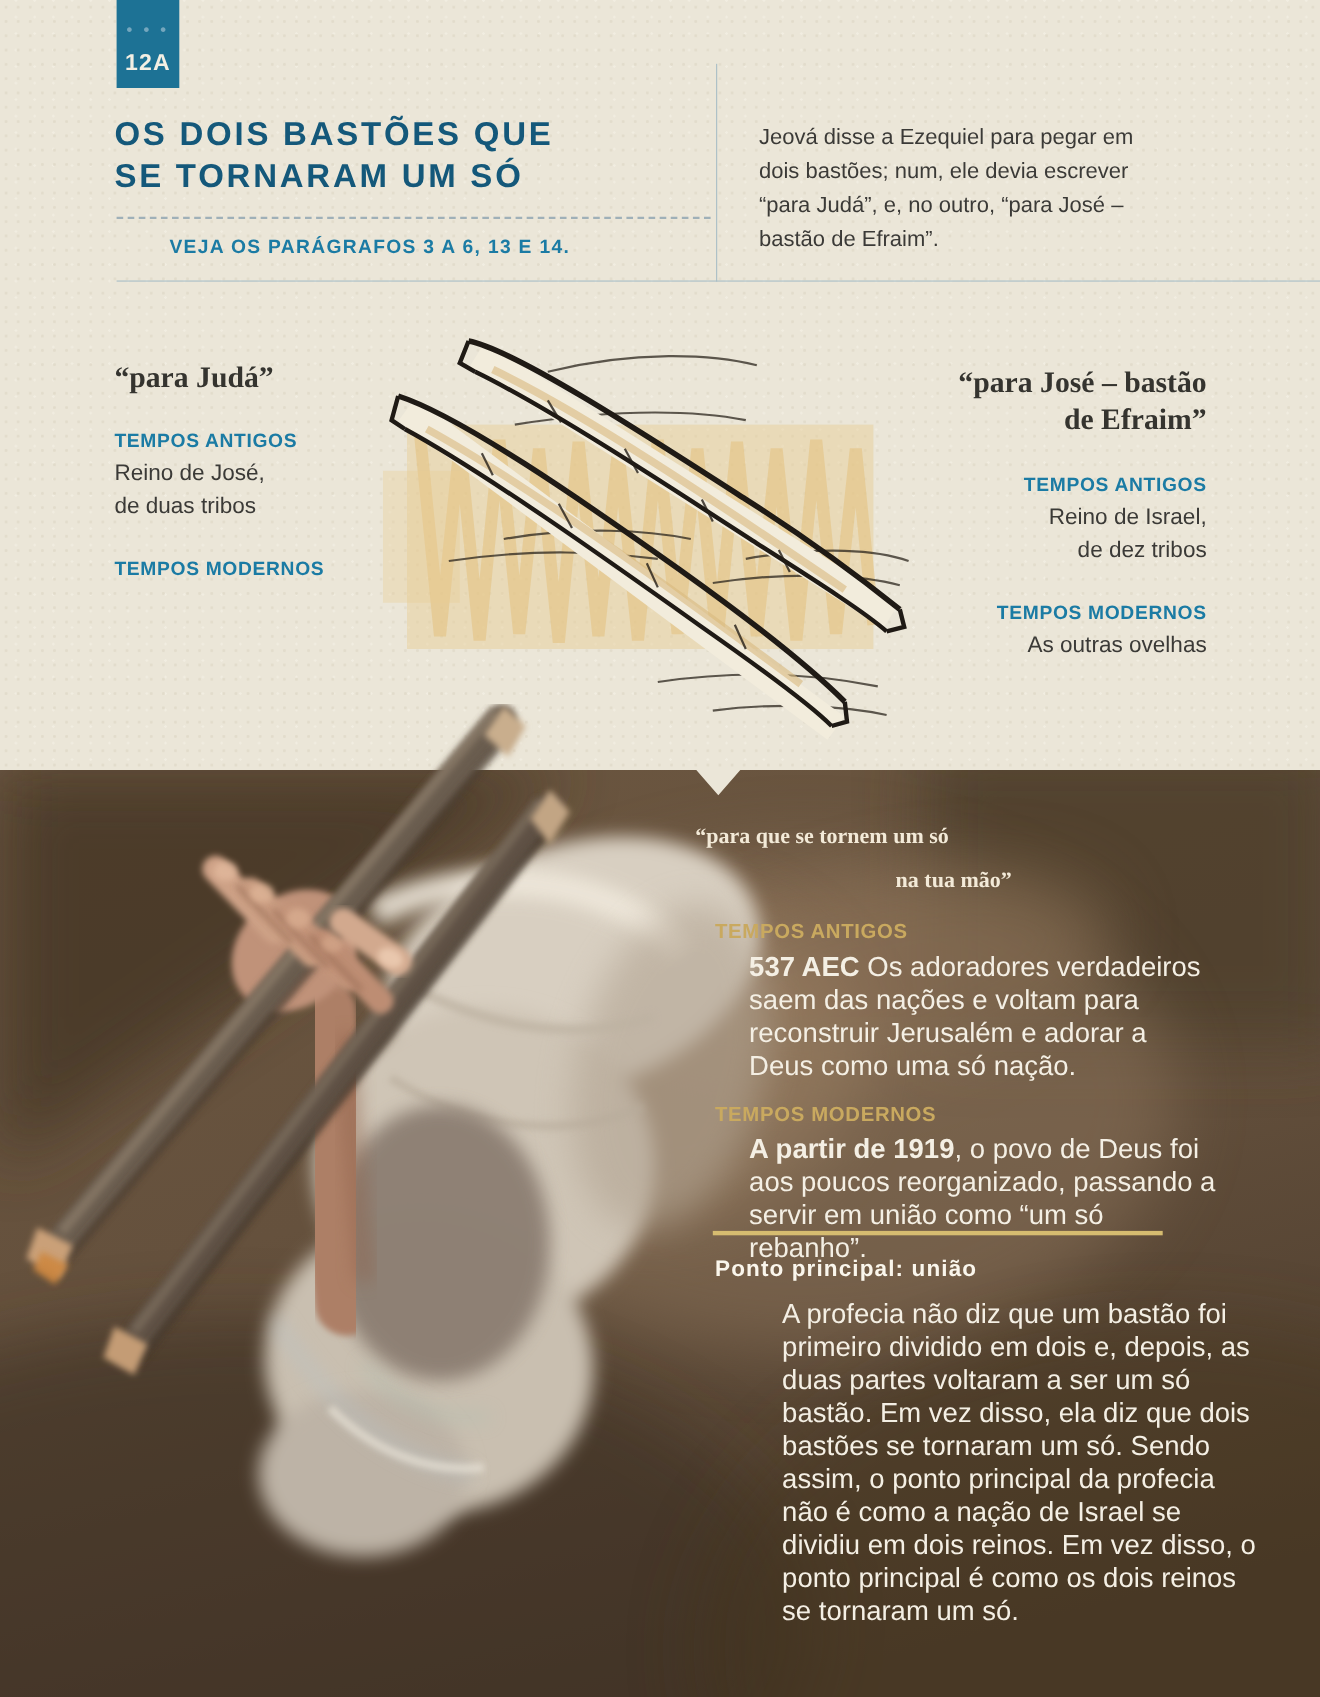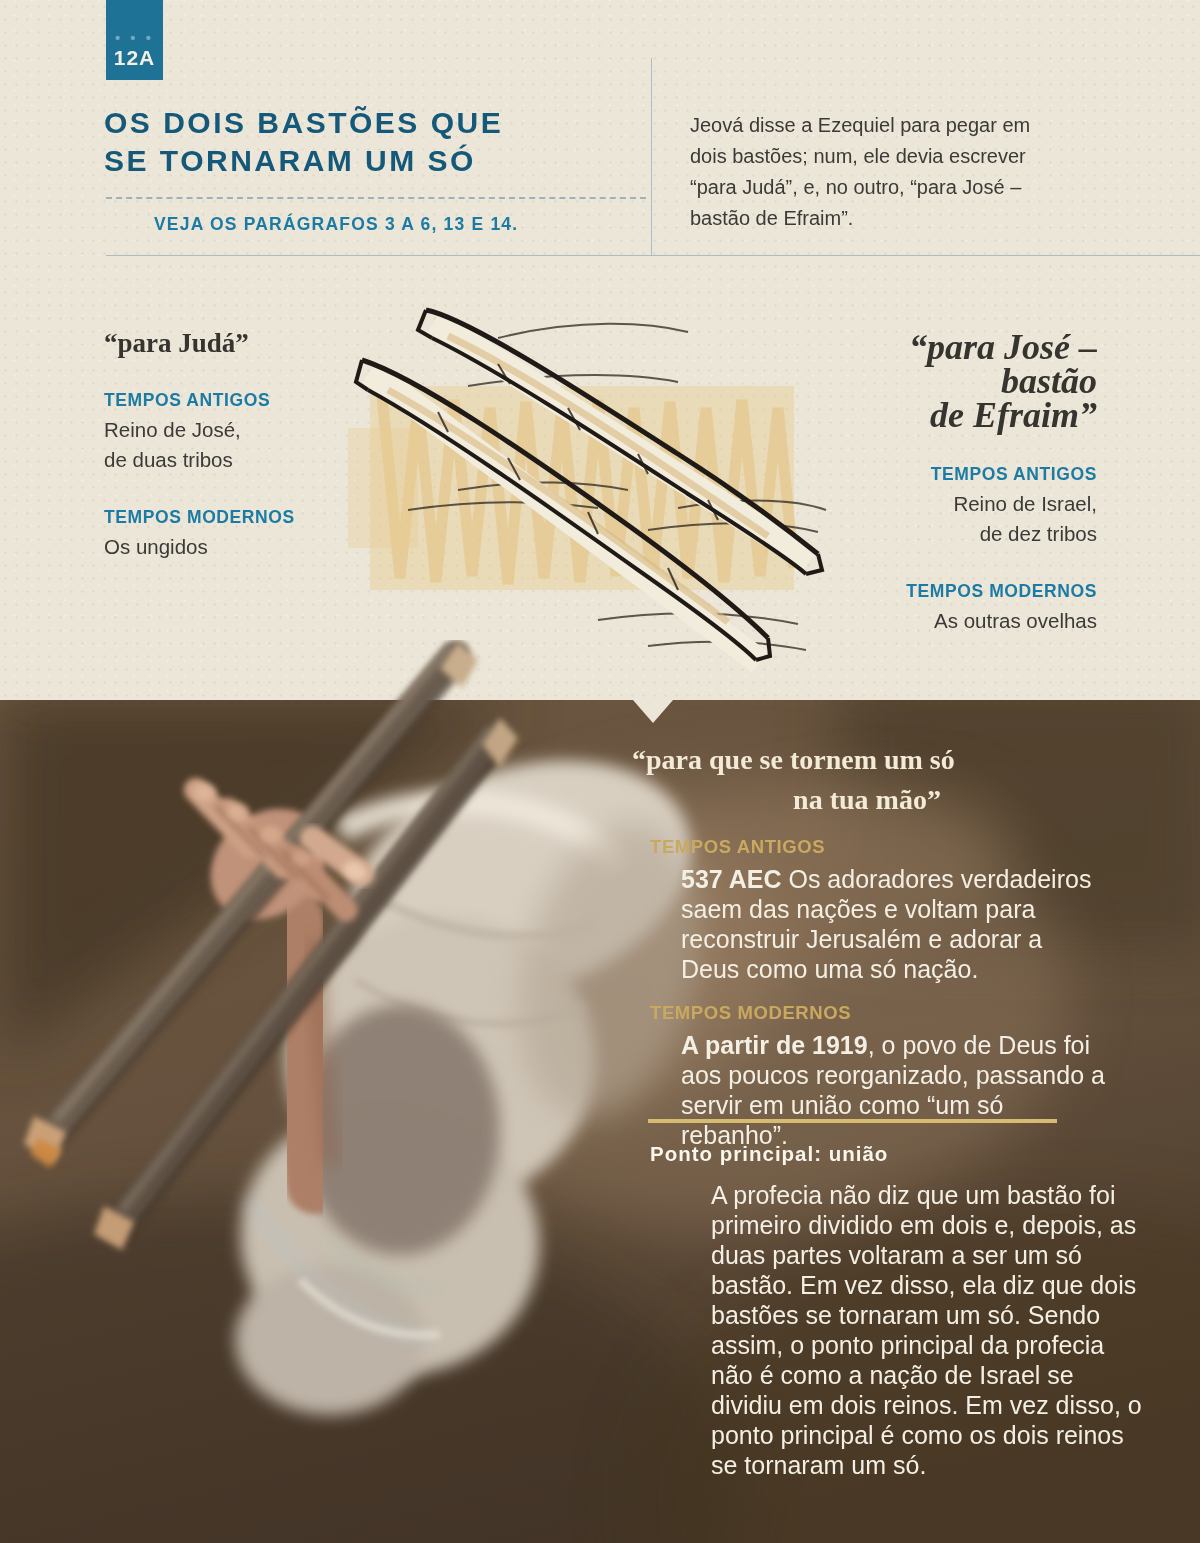--- a/index.html
+++ b/index.html
@@ -28,7 +28,7 @@
     padding-bottom:10px;box-sizing:border-box;
   }
   .badge-dots{color:#74a6bd;font-size:15px;letter-spacing:3px;font-weight:bold;line-height:12px;margin-bottom:2px;}
-  .badge-num{color:#f3efe3;font-size:21px;font-weight:bold;letter-spacing:1px;}
+  .badge-num{color:#f3efe3;font-size:21px;font-weight:bold;letter-spacing:1px;margin-top:10px;}
 
   .title{
     left:104px;top:104px;width:560px;

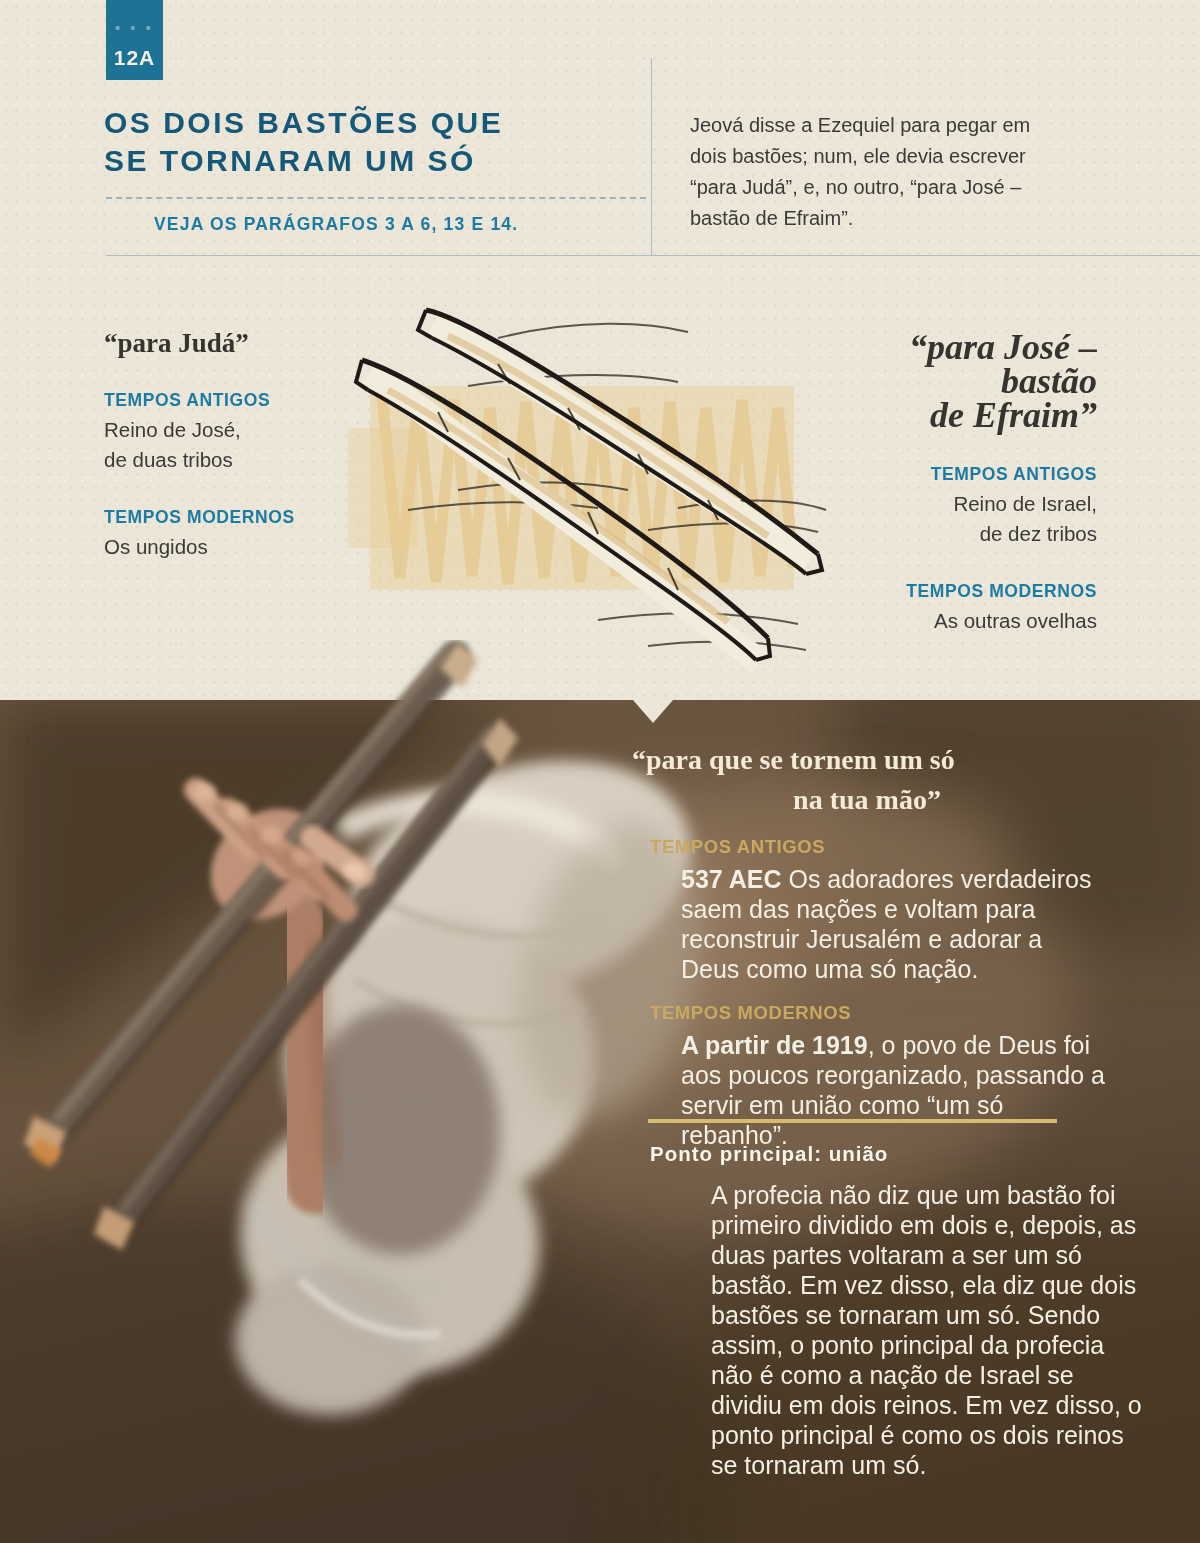--- a/index.html
+++ b/index.html
@@ -53,7 +53,7 @@
   .col-left{left:104px;top:326px;width:270px;}
   .col-left .serif-head{font-size:27px;line-height:34px;}
   .col-right{left:820px;top:330px;width:277px;text-align:right;}
-  .col-right .serif-head{font-size:36px;line-height:34px;font-style:italic;}
+  .col-right .serif-head{font-size:27px;line-height:34px;}
   .tlabel{color:#1b7ba4;font-size:17.5px;font-weight:bold;letter-spacing:.6px;}
   .tbody{color:#3b3a37;font-size:20.5px;line-height:30px;}
   .mt-judah-ant{margin-top:30px;}

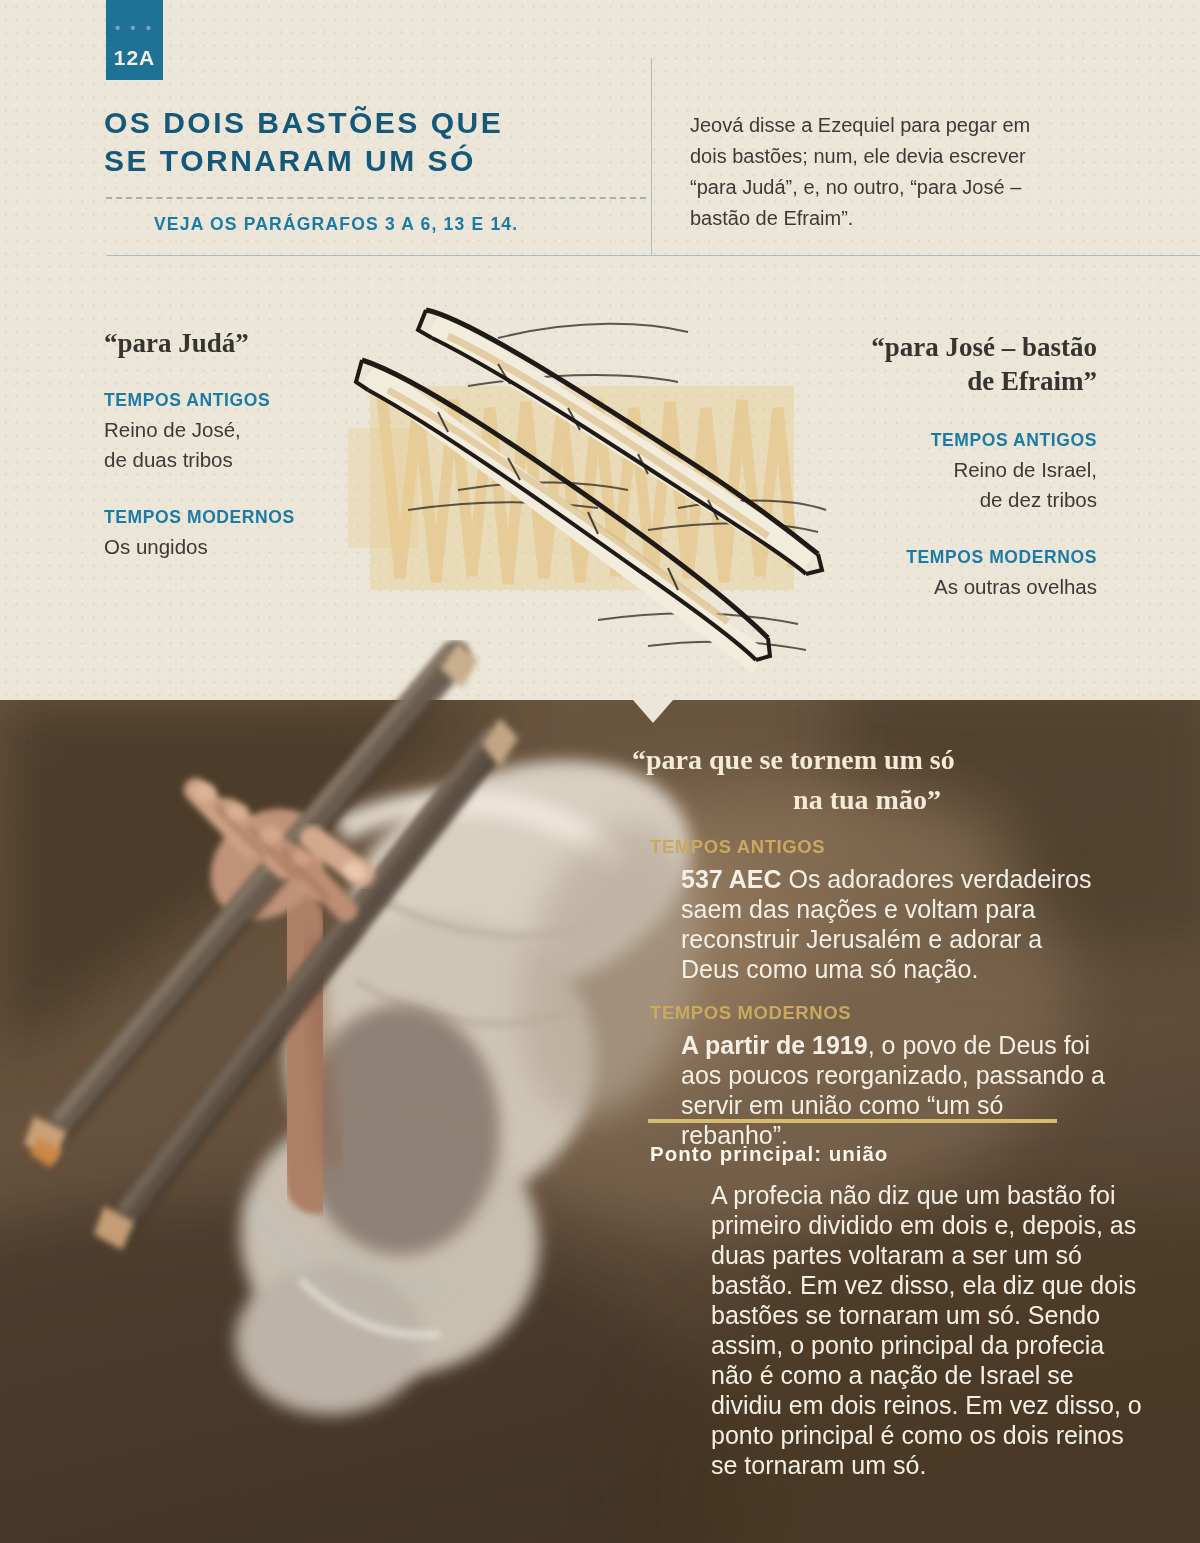--- a/index.html
+++ b/index.html
@@ -250,7 +250,6 @@
       <div>de duas tribos</div>
     </div>
     <div class="tlabel mt-judah-mod">TEMPOS MODERNOS</div>
-    <div class="tbody mt-gap">Os ungidos</div>
   </div>
 
   <div class="abs col-right">

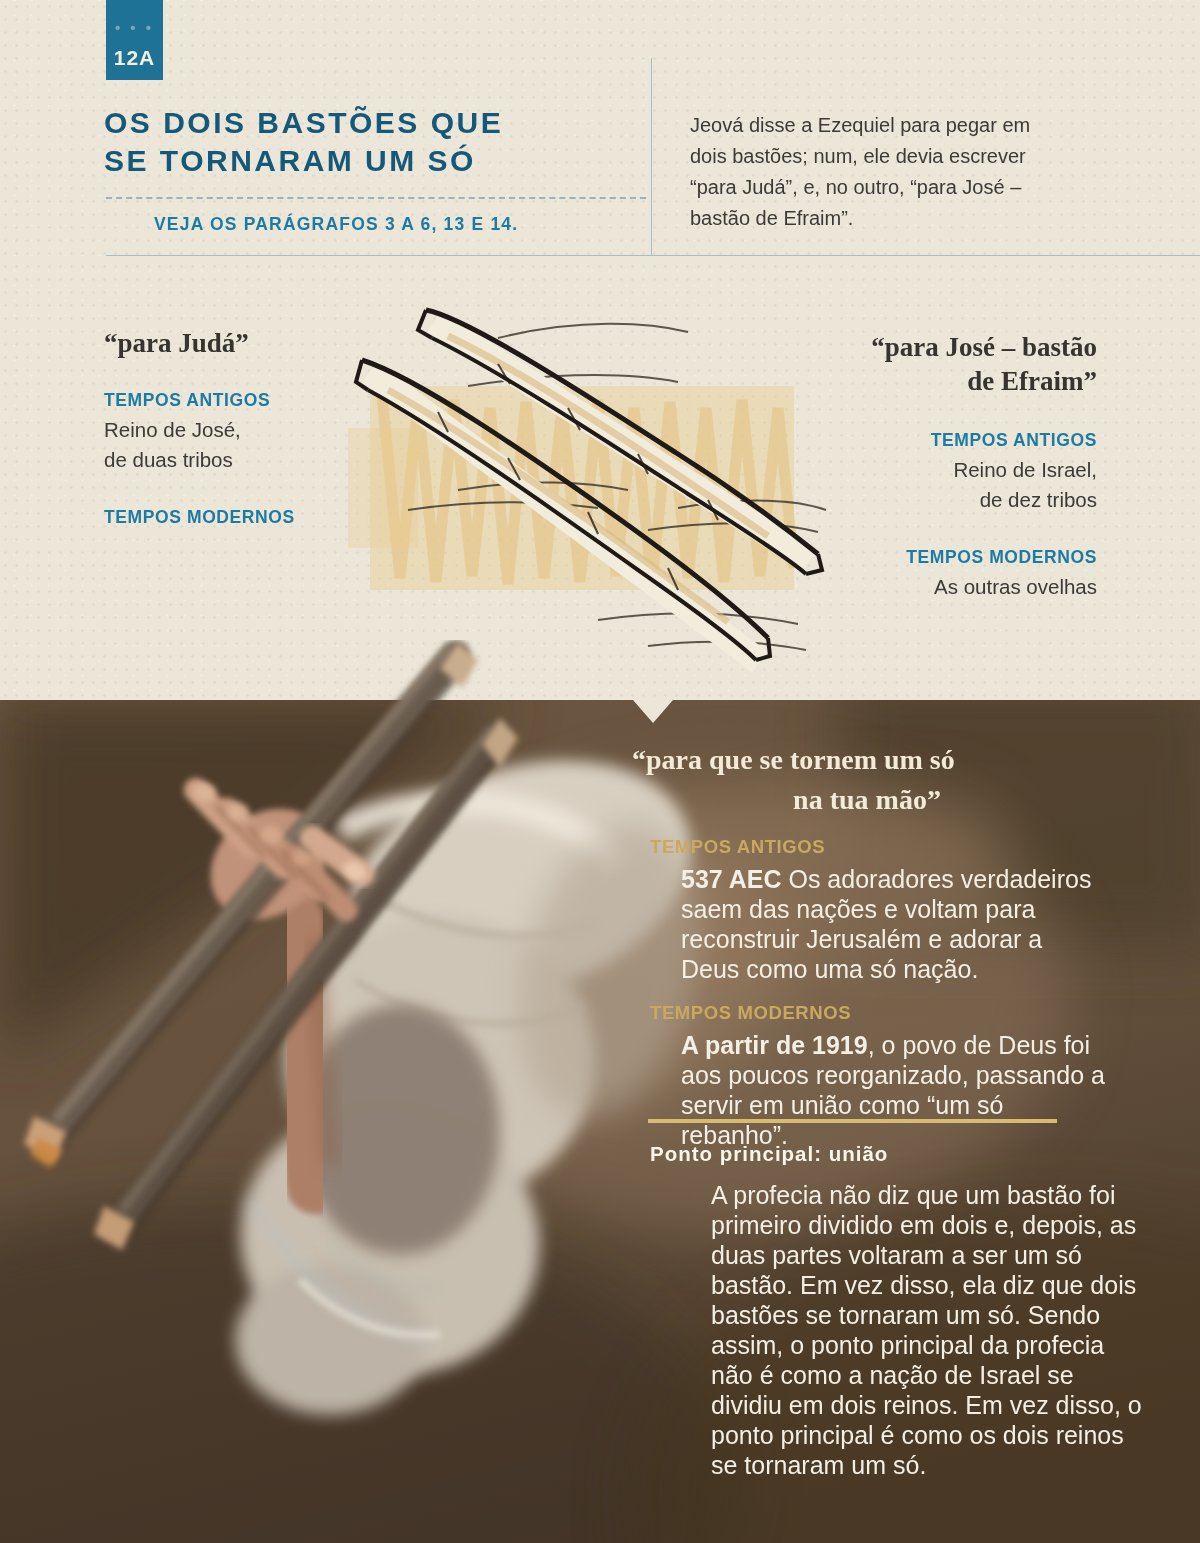--- a/index.html
+++ b/index.html
@@ -65,7 +65,7 @@
   .b-head{
     left:642px;top:740px;width:450px;
     font-family:"Liberation Serif",serif;font-weight:bold;
-    color:#f3ead8;font-size:28px;line-height:40px;text-indent:-10px;
+    color:#f3ead8;font-size:20px;line-height:40px;text-indent:-10px;
   }
   .b-label{color:#c9a95f;font-size:18.5px;font-weight:bold;letter-spacing:.6px;}
   .b-body{color:#f4efe4;font-size:25px;line-height:30px;margin-left:31px;}

